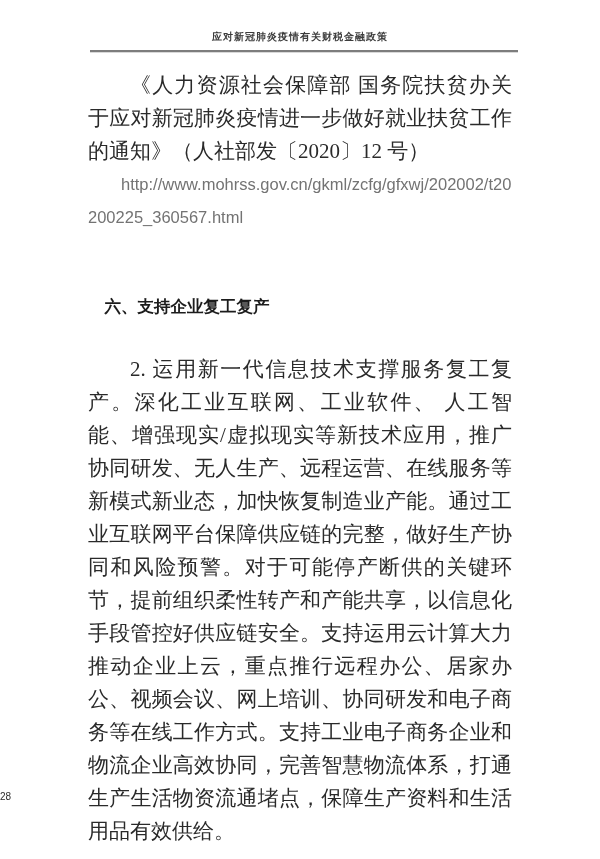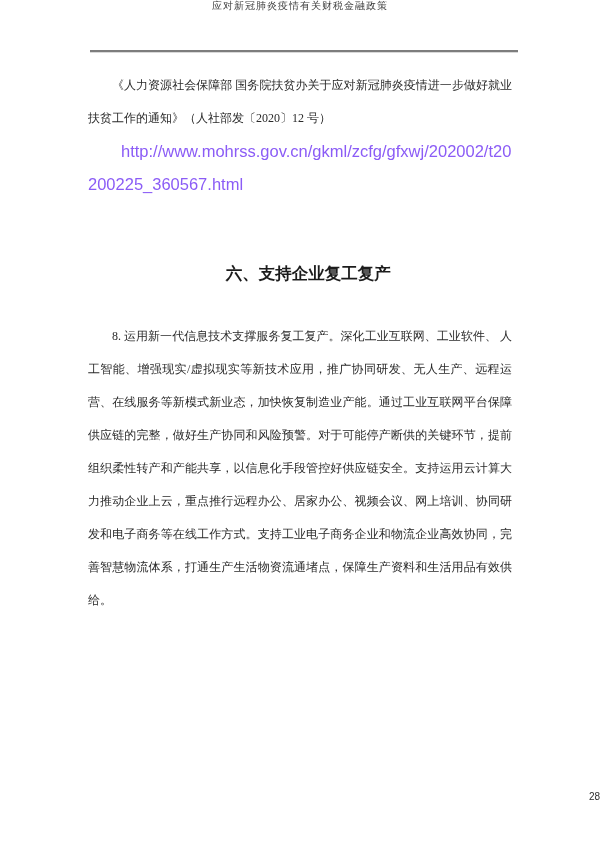--- a/index.html
+++ b/index.html
@@ -17,11 +17,13 @@
     font-family: "Liberation Serif", "DejaVu Serif", serif;
   }
   .running-header {
+    padding-top: 31px;
     text-align: center;
     font-size: 10px;
     letter-spacing: 1px;
     color: #3c3c3c;
     line-height: 12px;
+    font-weight: bold;
   }
   .header-rule {
     position: absolute;

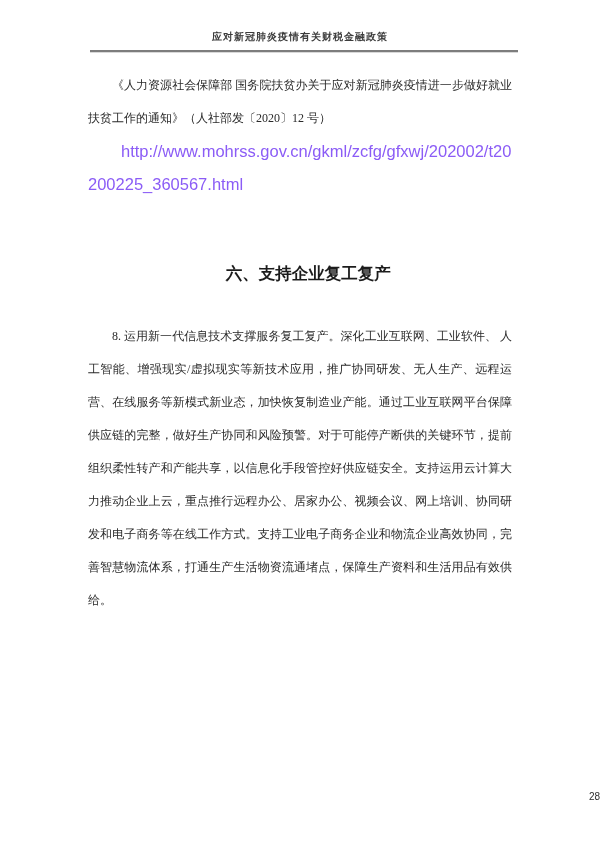--- a/index.html
+++ b/index.html
@@ -42,7 +42,7 @@
   }
   .content p, .content h2 {
     margin: 0;
-    font-size: 12px;
+    font-size: 21px;
     line-height: 33px;
     font-weight: normal;
   }

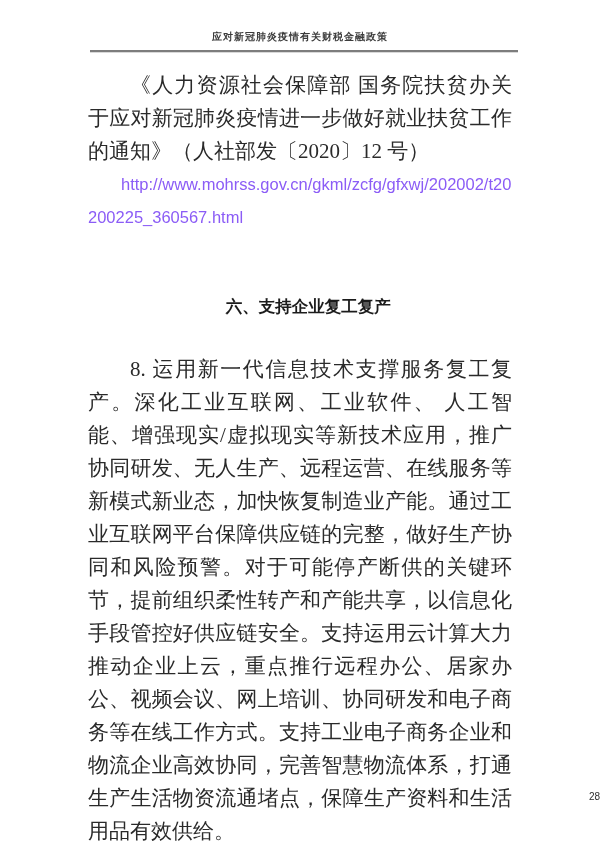--- a/index.html
+++ b/index.html
@@ -60,7 +60,7 @@
     word-break: break-all;
     font-family: "Liberation Sans", "DejaVu Sans", sans-serif;
     font-size: 16.5px !important;
-    color: #8b5cf6;
+    color: #737373;
   }
   .section-heading {
     margin-top: 56px !important;

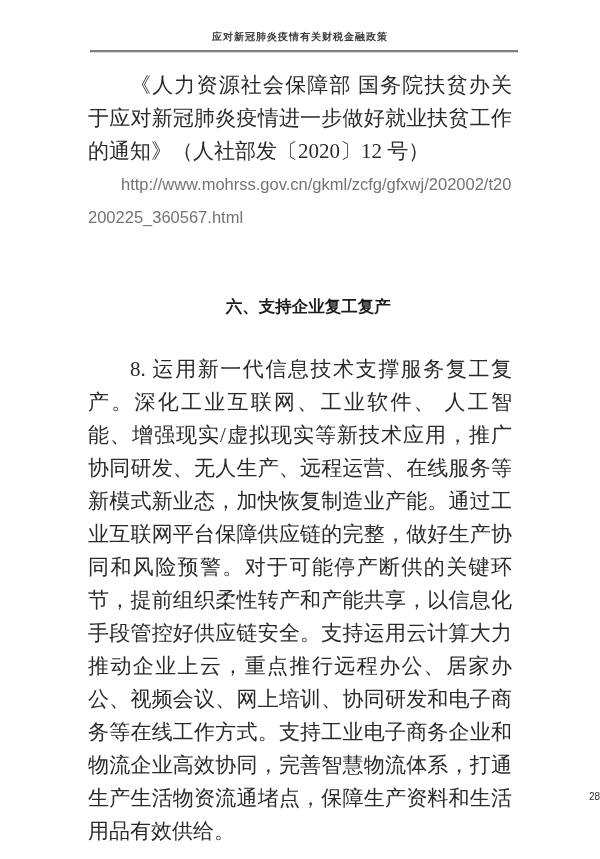--- a/index.html
+++ b/index.html
@@ -69,7 +69,6 @@
     font-weight: bold !important;
     font-family: "Liberation Sans", "DejaVu Sans", sans-serif;
     color: #1c1c1c;
-    text-align: center;
   }
   .body-paragraph {
     margin-top: 30px !important;

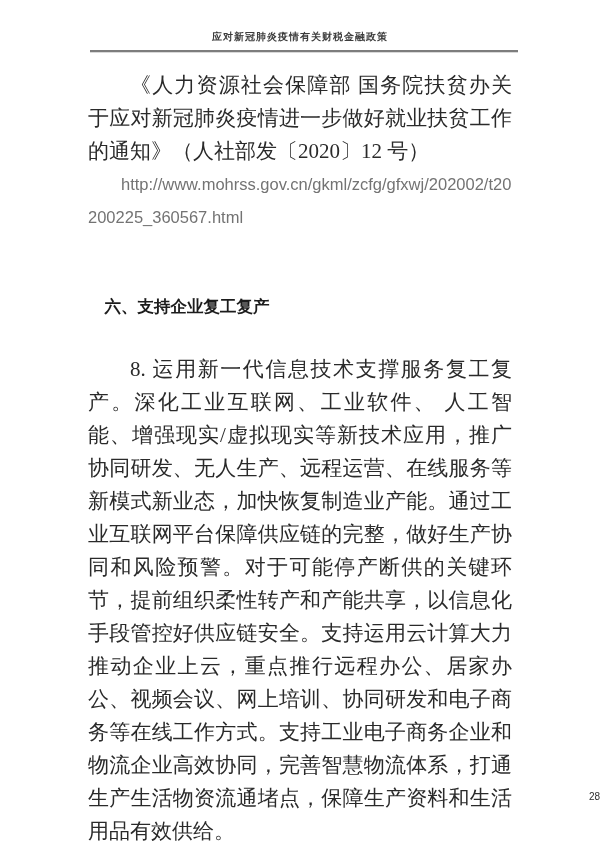--- a/index.html
+++ b/index.html
@@ -107,7 +107,7 @@
 
     <h2 class="section-heading">六、支持企业复工复产</h2>
 
-    <p class="body-paragraph">8. 运用新一代信息技术支撑服务复工复产。深化工业互联网、工业软件、 人工智能、增强现实/虚拟现实等新技术应用，推广协同研发、无人生产、远程运营、在线服务等新模式新业态，加快恢复制造业产能。通过工业互联网平台保障供应链的完整，做好生产协同和风险预警。对于可能停产断供的关键环节，提前组织柔性转产和产能共享，以信息化手段管控好供应链安全。支持运用云计算大力推动企业上云，重点推行远程办公、居家办公、视频会议、网上培训、协同研发和电子商务等在线工作方式。支持工业电子商务企业和物流企业高效协同，完善智慧物流体系，打通生产生活物资流通堵点，保障生产资料和生活用品有效供给。</p>
+    <p class="body-paragraph">2. 运用新一代信息技术支撑服务复工复产。深化工业互联网、工业软件、 人工智能、增强现实/虚拟现实等新技术应用，推广协同研发、无人生产、远程运营、在线服务等新模式新业态，加快恢复制造业产能。通过工业互联网平台保障供应链的完整，做好生产协同和风险预警。对于可能停产断供的关键环节，提前组织柔性转产和产能共享，以信息化手段管控好供应链安全。支持运用云计算大力推动企业上云，重点推行远程办公、居家办公、视频会议、网上培训、协同研发和电子商务等在线工作方式。支持工业电子商务企业和物流企业高效协同，完善智慧物流体系，打通生产生活物资流通堵点，保障生产资料和生活用品有效供给。</p>
 
 
   </div>

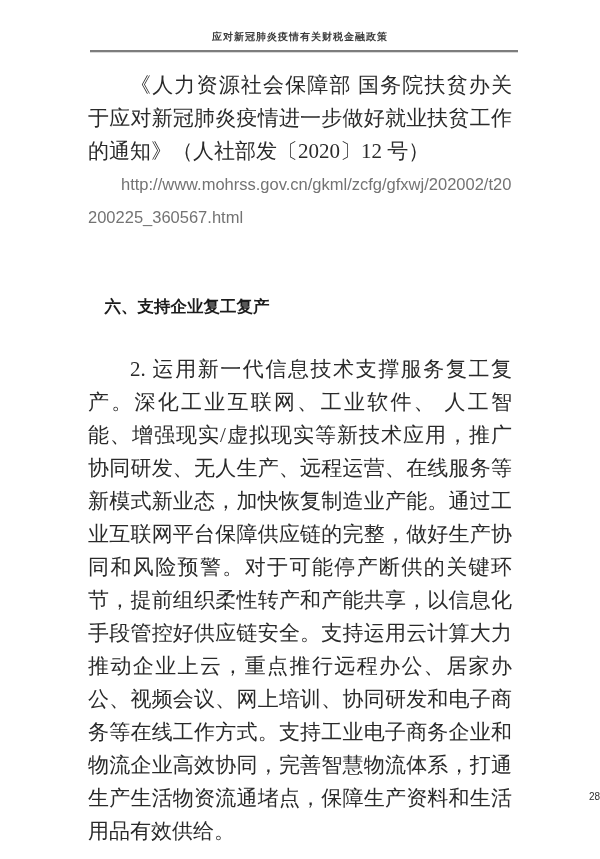--- a/index.html
+++ b/index.html
@@ -81,7 +81,7 @@
     left: 0;
     right: 0;
     top: 786px;
-    text-align: right;
+    text-align: left;
   }
   .page-number {
     font-size: 10px;

